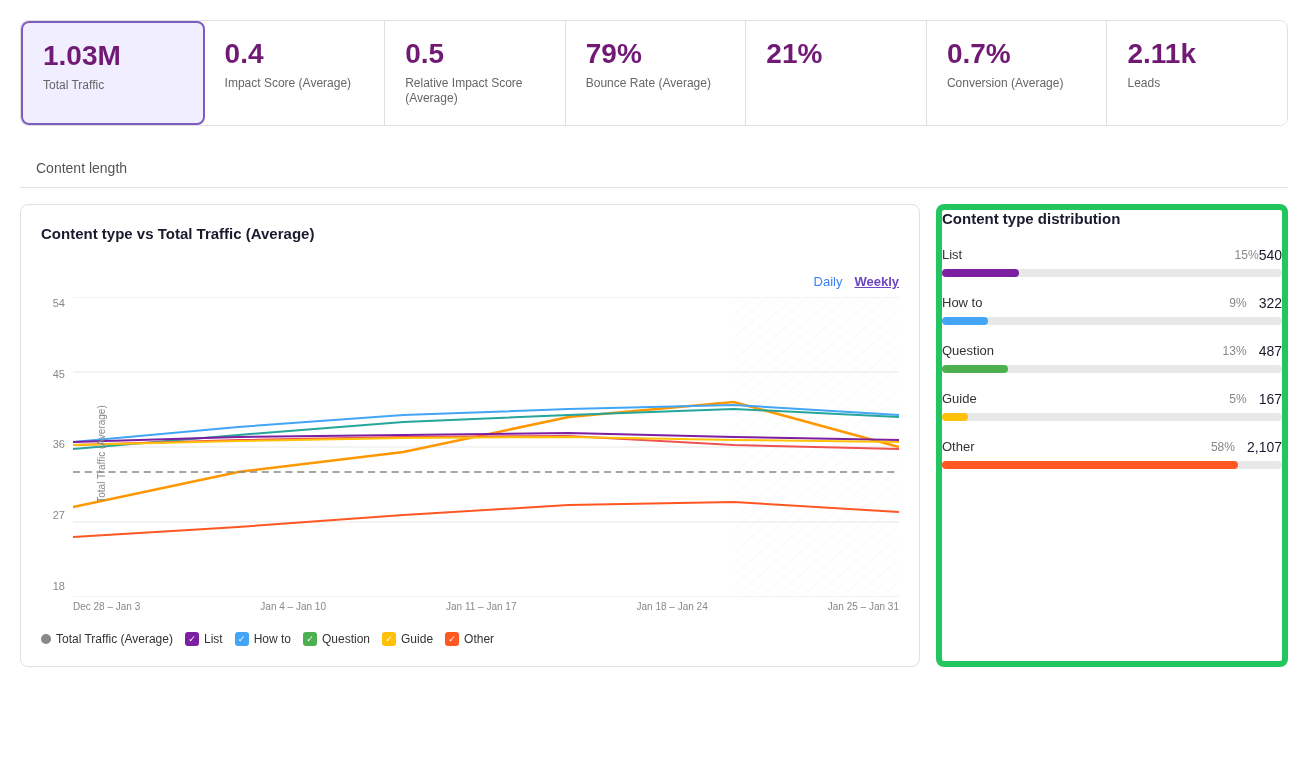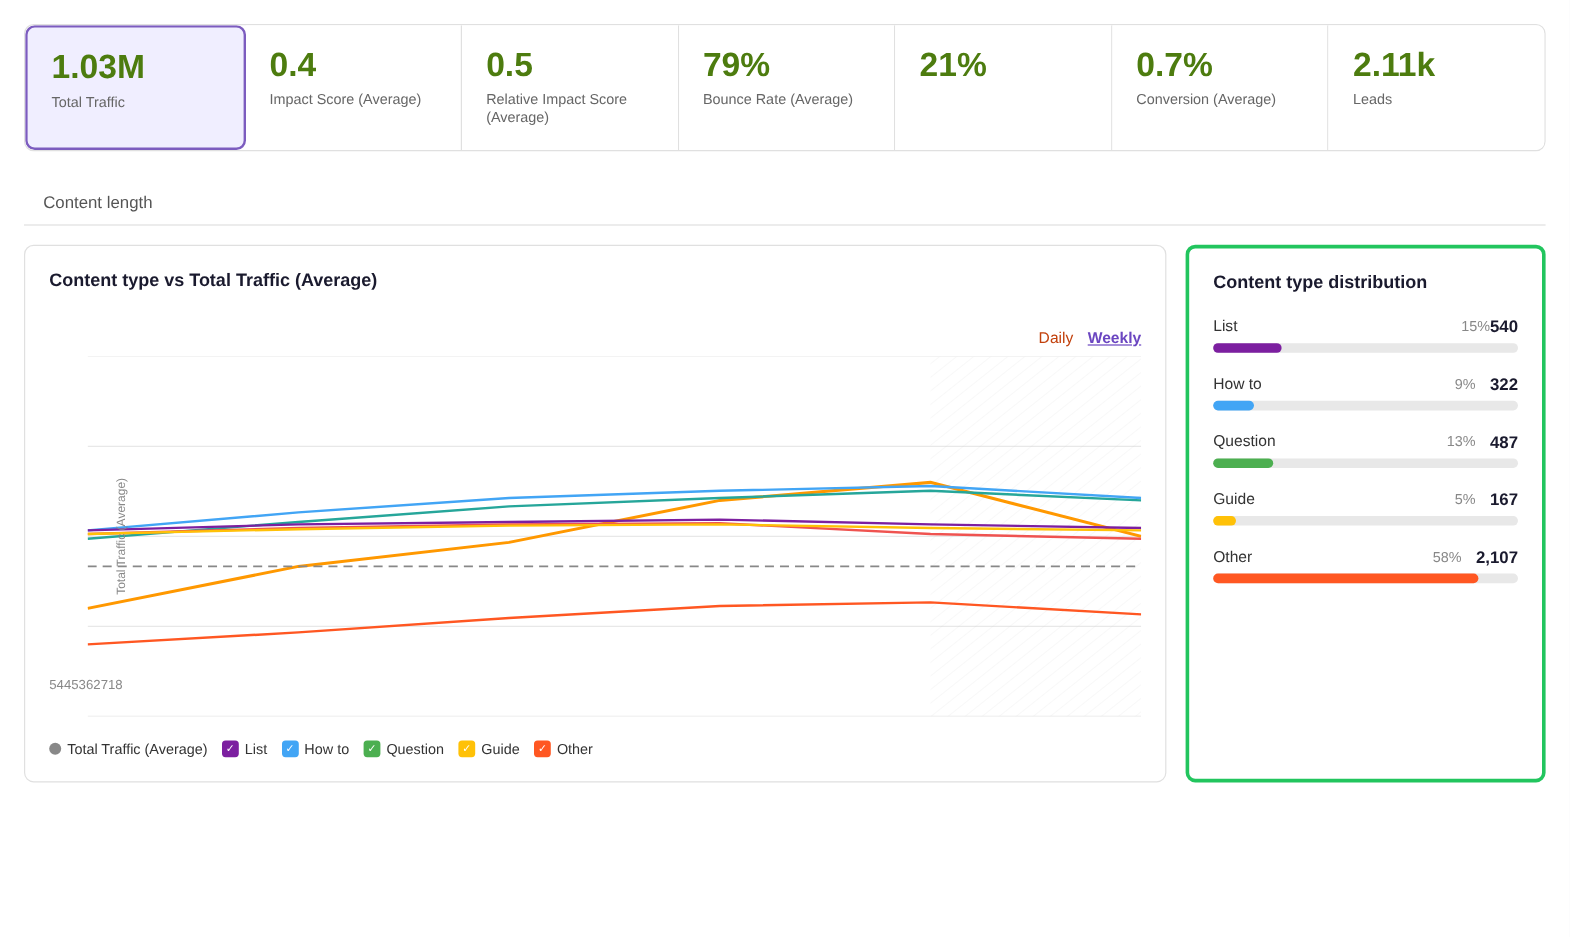--- a/index.html
+++ b/index.html
@@ -11,7 +11,7 @@
     .metric-item { flex: 1; padding: 18px 20px; border-right: 1px solid #e0e0e0; background: #fff; }
     .metric-item:last-child { border-right: none; }
     .metric-item.active { background: #f0eeff; border: 2px solid #7c5cbf; border-radius: 8px; }
-    .metric-value { font-size: 28px; font-weight: 700; color: #4d7c0f; line-height: 1.1; margin-bottom: 6px; }
+    .metric-value { font-size: 28px; font-weight: 700; color: #701a75; line-height: 1.1; margin-bottom: 6px; }
     .metric-label { font-size: 12px; color: #666; line-height: 1.3; }
 
     

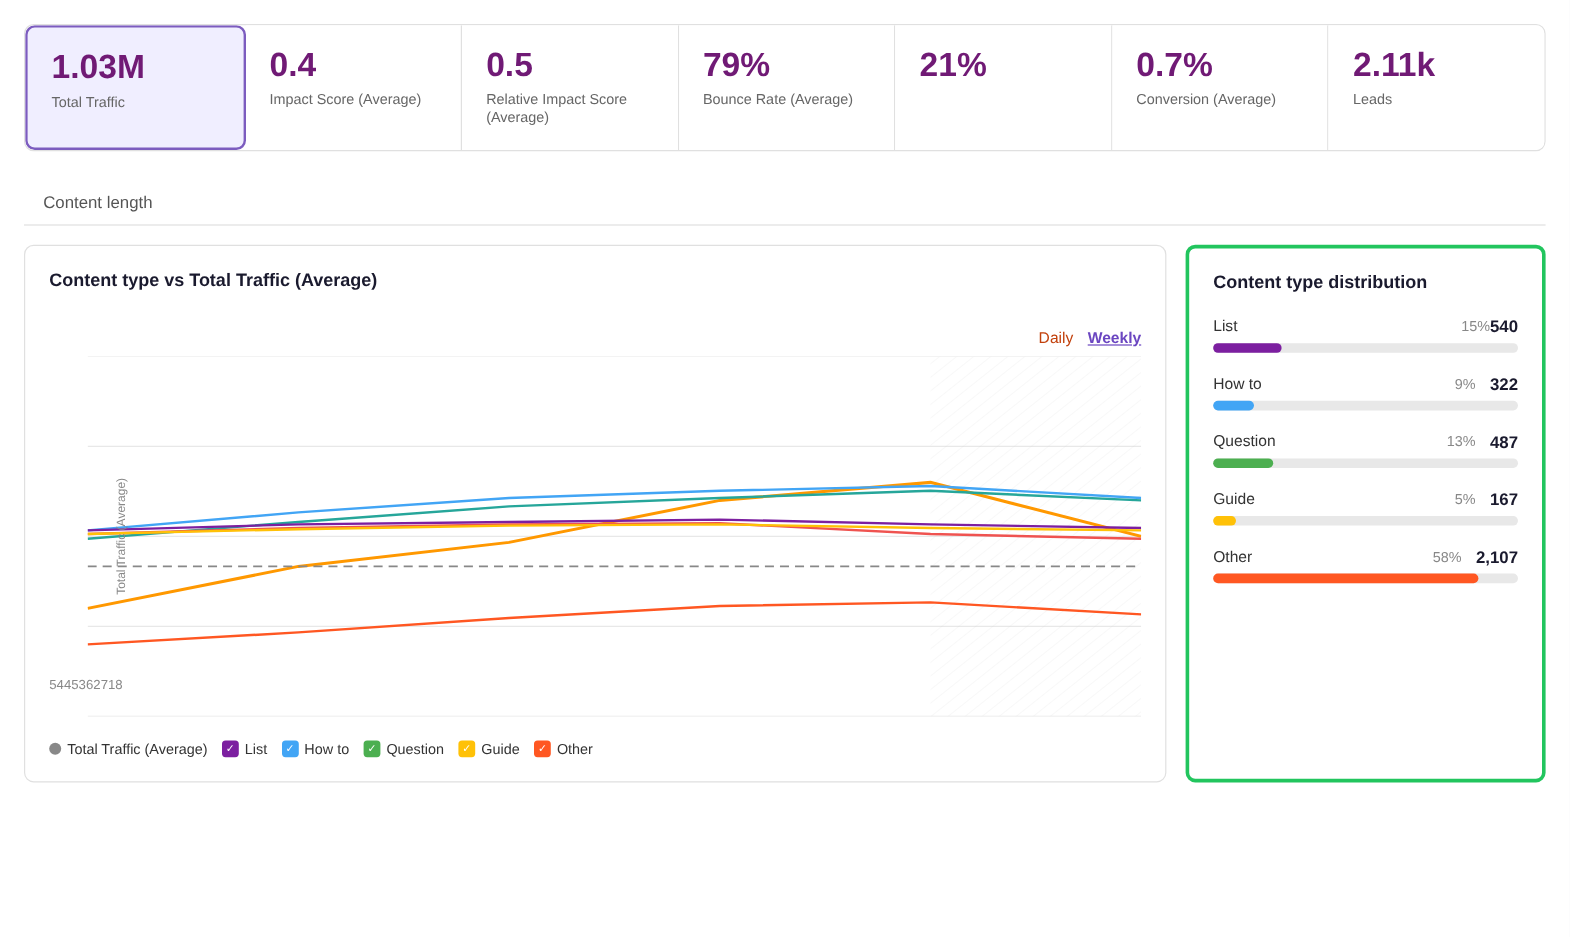--- a/index.html
+++ b/index.html
@@ -36,7 +36,7 @@
     .legend-check { width: 14px; height: 14px; border-radius: 3px; display: flex; align-items: center; justify-content: center; color: #fff; font-size: 9px; }
 
     
-    .dist-panel { width: 300px; background: #fff; border: 3px solid #22c55e; border-radius: 8px; padding: 20px; }
+    .dist-panel { width: 352px; background: #fff; border: 6px solid #22c55e; border-radius: 8px; }
     .dist-title { font-size: 15px; font-weight: 700; margin-bottom: 20px; color: #1a1a2e; }
 
     .dist-item { margin-bottom: 18px; }

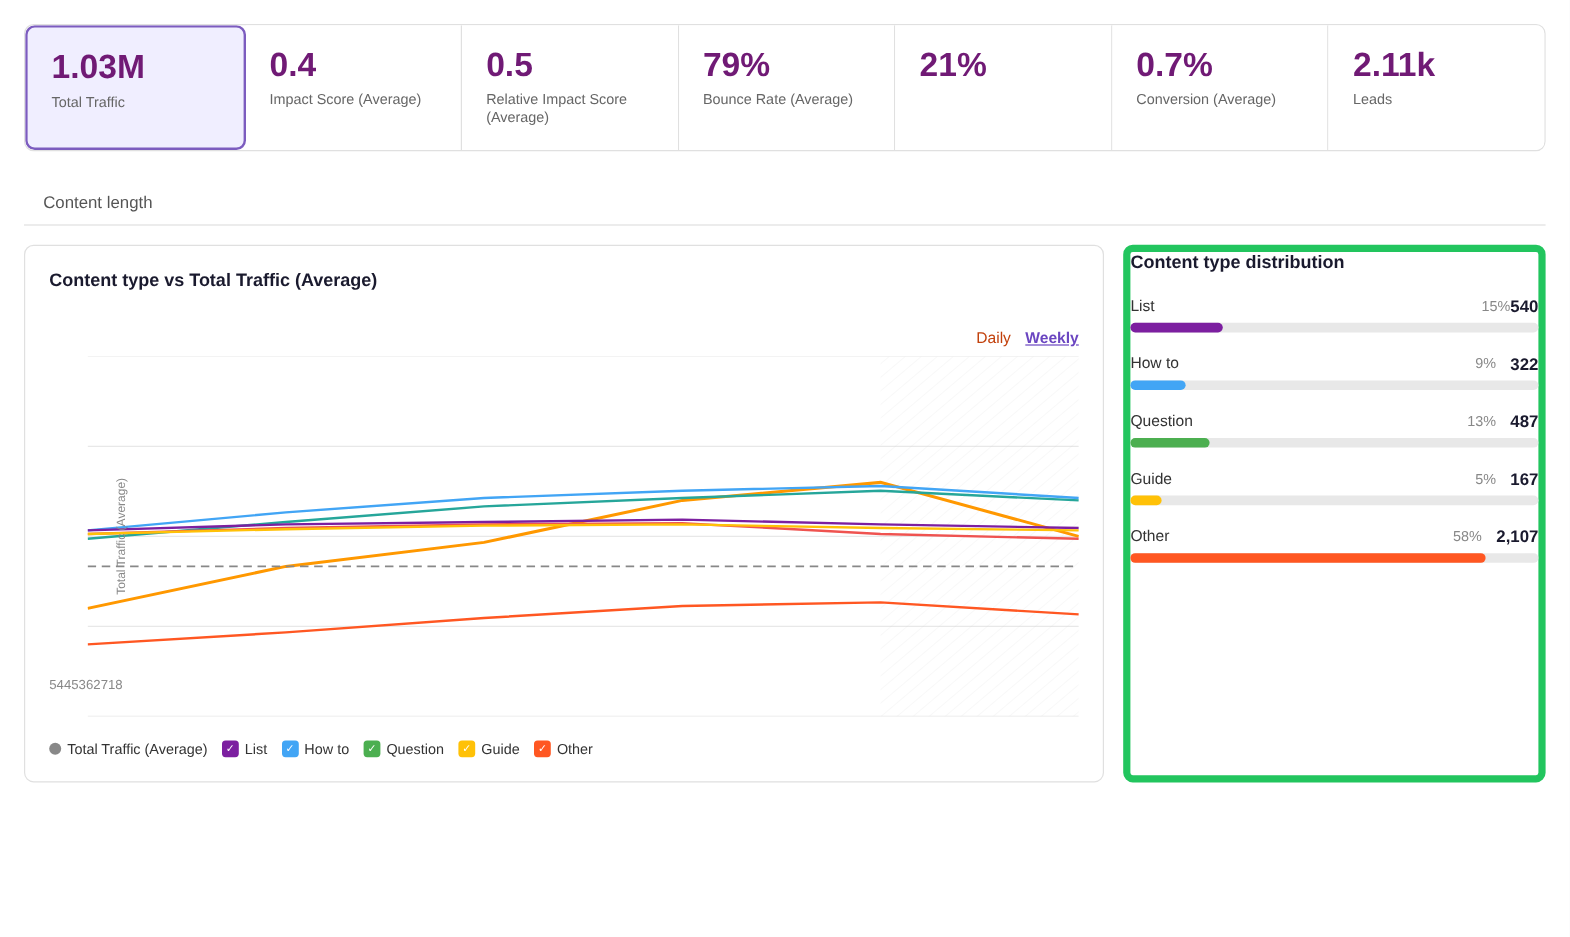--- a/index.html
+++ b/index.html
@@ -43,7 +43,7 @@
     .dist-item-header { display: flex; justify-content: space-between; align-items: center; margin-bottom: 6px; }
     .dist-item-name { font-size: 13px; color: #333; }
     .dist-item-pct { font-size: 12px; color: #888; }
-    .dist-item-count { font-size: 14px; font-weight: 700; color: #1a1a2e; }
+    .dist-item-count { font-size: 14px; font-weight: 400; color: #1a1a2e; }
     .progress-bar-bg { height: 8px; background: #e8e8e8; border-radius: 4px; }
     .progress-bar-fill { height: 8px; border-radius: 4px; }
   </style>

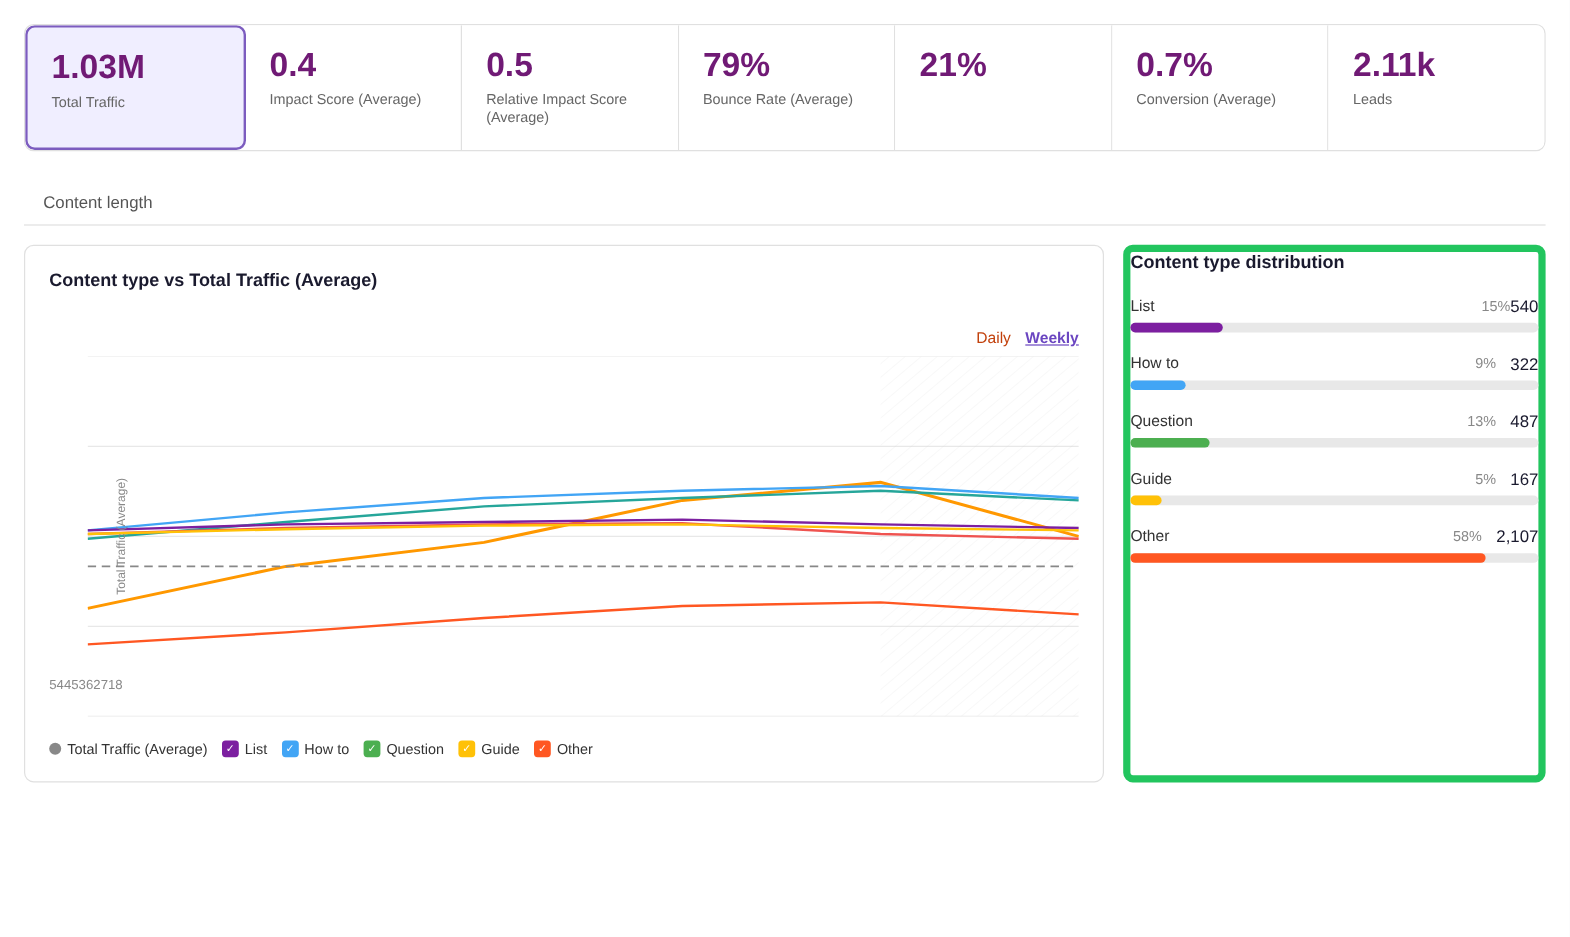--- a/index.html
+++ b/index.html
@@ -27,7 +27,7 @@
     .chart-title { font-size: 15px; font-weight: 700; margin-bottom: 32px; color: #1a1a2e; }
 
     .chart-controls { display: flex; justify-content: flex-end; gap: 12px; margin-bottom: 8px; font-size: 13px; }
-    .chart-controls span { cursor: pointer; color: #c2410c; }
+    .chart-controls span { cursor: pointer; color: #3b82f6; }
     .chart-controls span.active { color: #6b46c1; font-weight: 600; text-decoration: underline; }
 
     .legend { display: flex; flex-wrap: wrap; gap: 12px; margin-top: 12px; padding-top: 8px; font-size: 12px; align-items: center; }

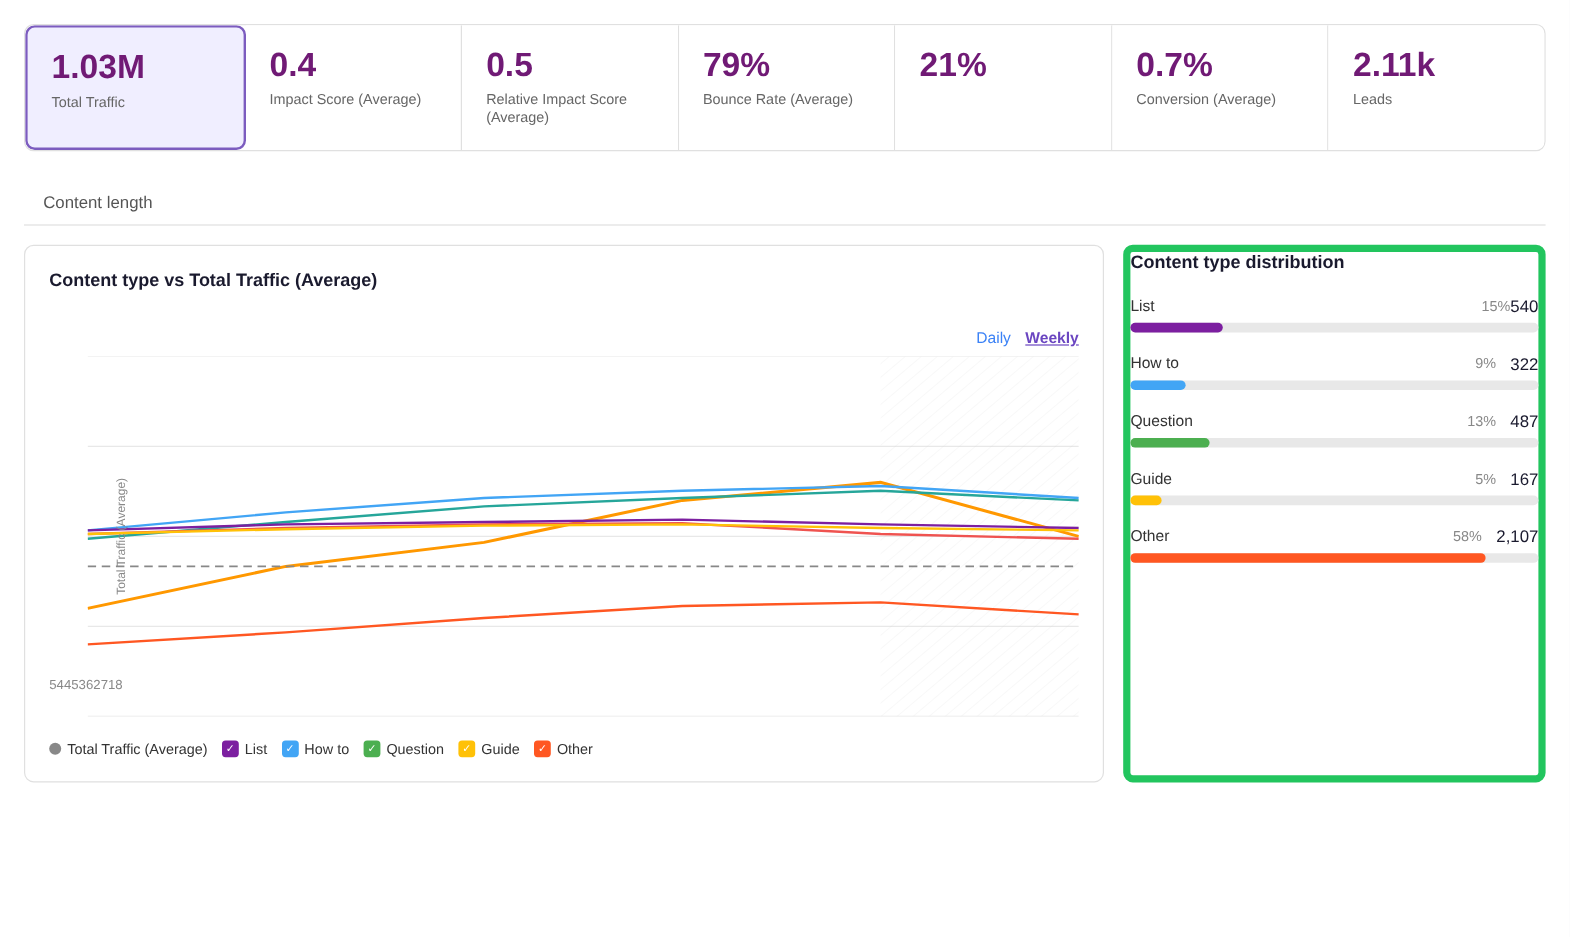--- a/index.html
+++ b/index.html
@@ -97,7 +97,7 @@
         </div>
 
       <div style="display:flex; align-items:stretch;">
-        <div style="display:flex; flex-direction:row; justify-content:space-between; align-items:flex-end; padding-right:8px; padding-top:0; padding-bottom:20px; font-size:11px; color:#888; width:32px;">
+        <div style="display:flex; flex-direction:column; justify-content:space-between; align-items:flex-end; padding-right:8px; padding-top:0; padding-bottom:20px; font-size:11px; color:#888; width:32px;">
           <span>54</span>
           <span>45</span>
           <span>36</span>

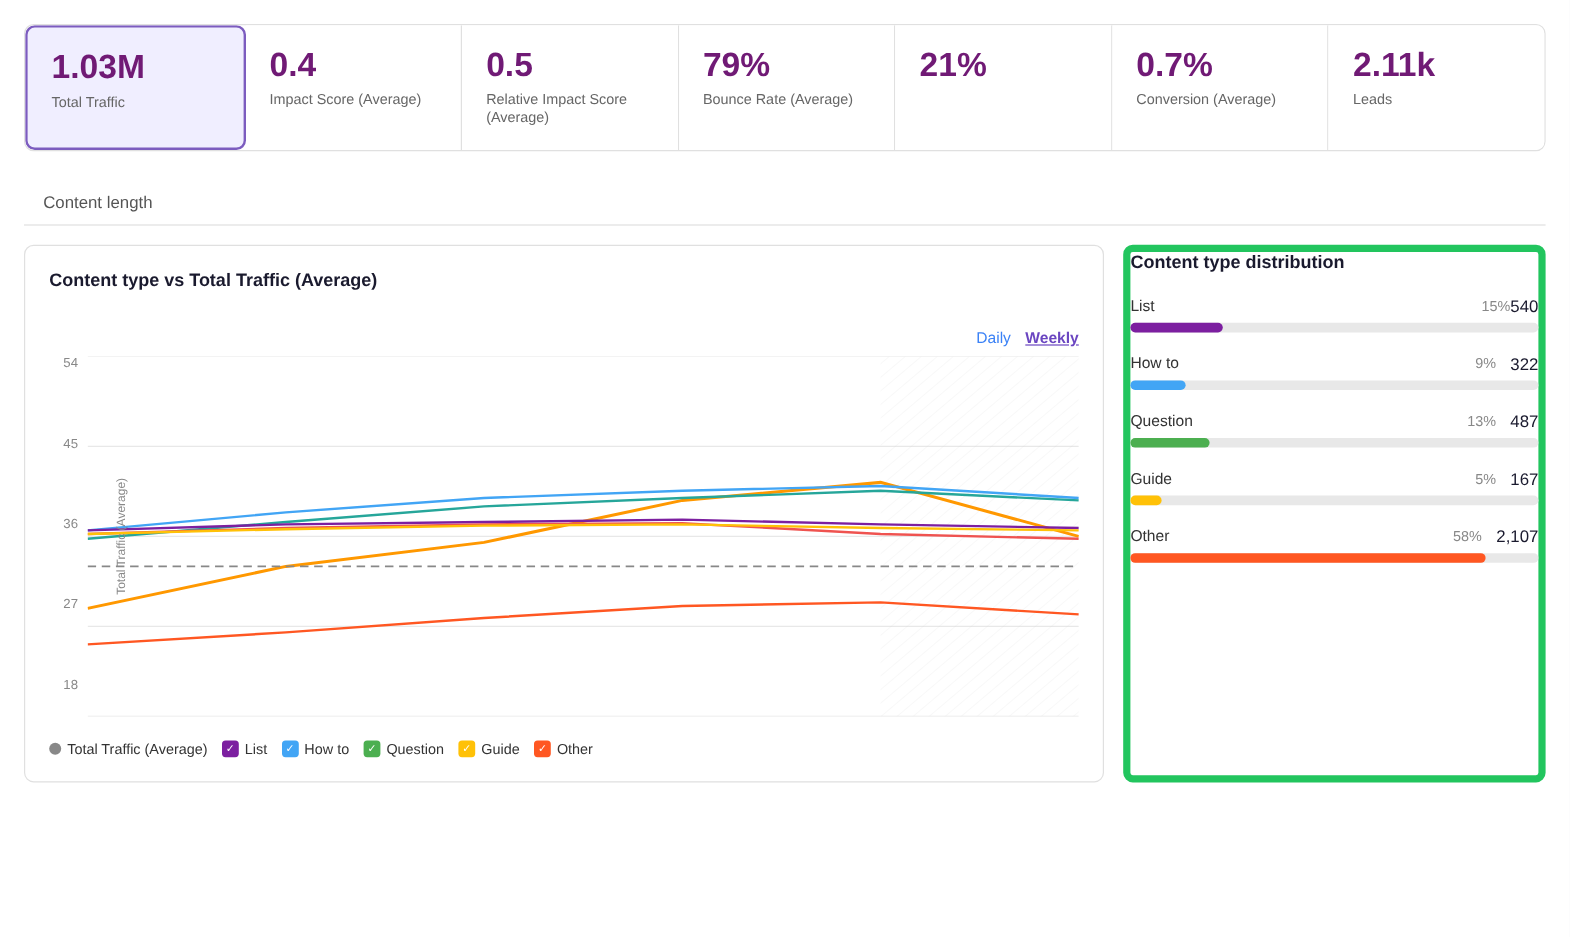--- a/index.html
+++ b/index.html
@@ -137,6 +137,13 @@
 
             <polyline points="0,148 140,144 280,141 420,140 560,143 700,145" fill="none" stroke="#ffc107" stroke-width="2"></polyline>
           </svg>
+          <div style="display:flex; justify-content:space-between; font-size:10px; color:#888; margin-top:4px;" id="x-axis-labels">
+              <span>Dec 28 – Jan 3</span>
+              <span>Jan 4 – Jan 10</span>
+              <span>Jan 11 – Jan 17</span>
+              <span>Jan 18 – Jan 24</span>
+              <span>Jan 25 – Jan 31</span>
+            </div>
         </div>
       </div>
 

